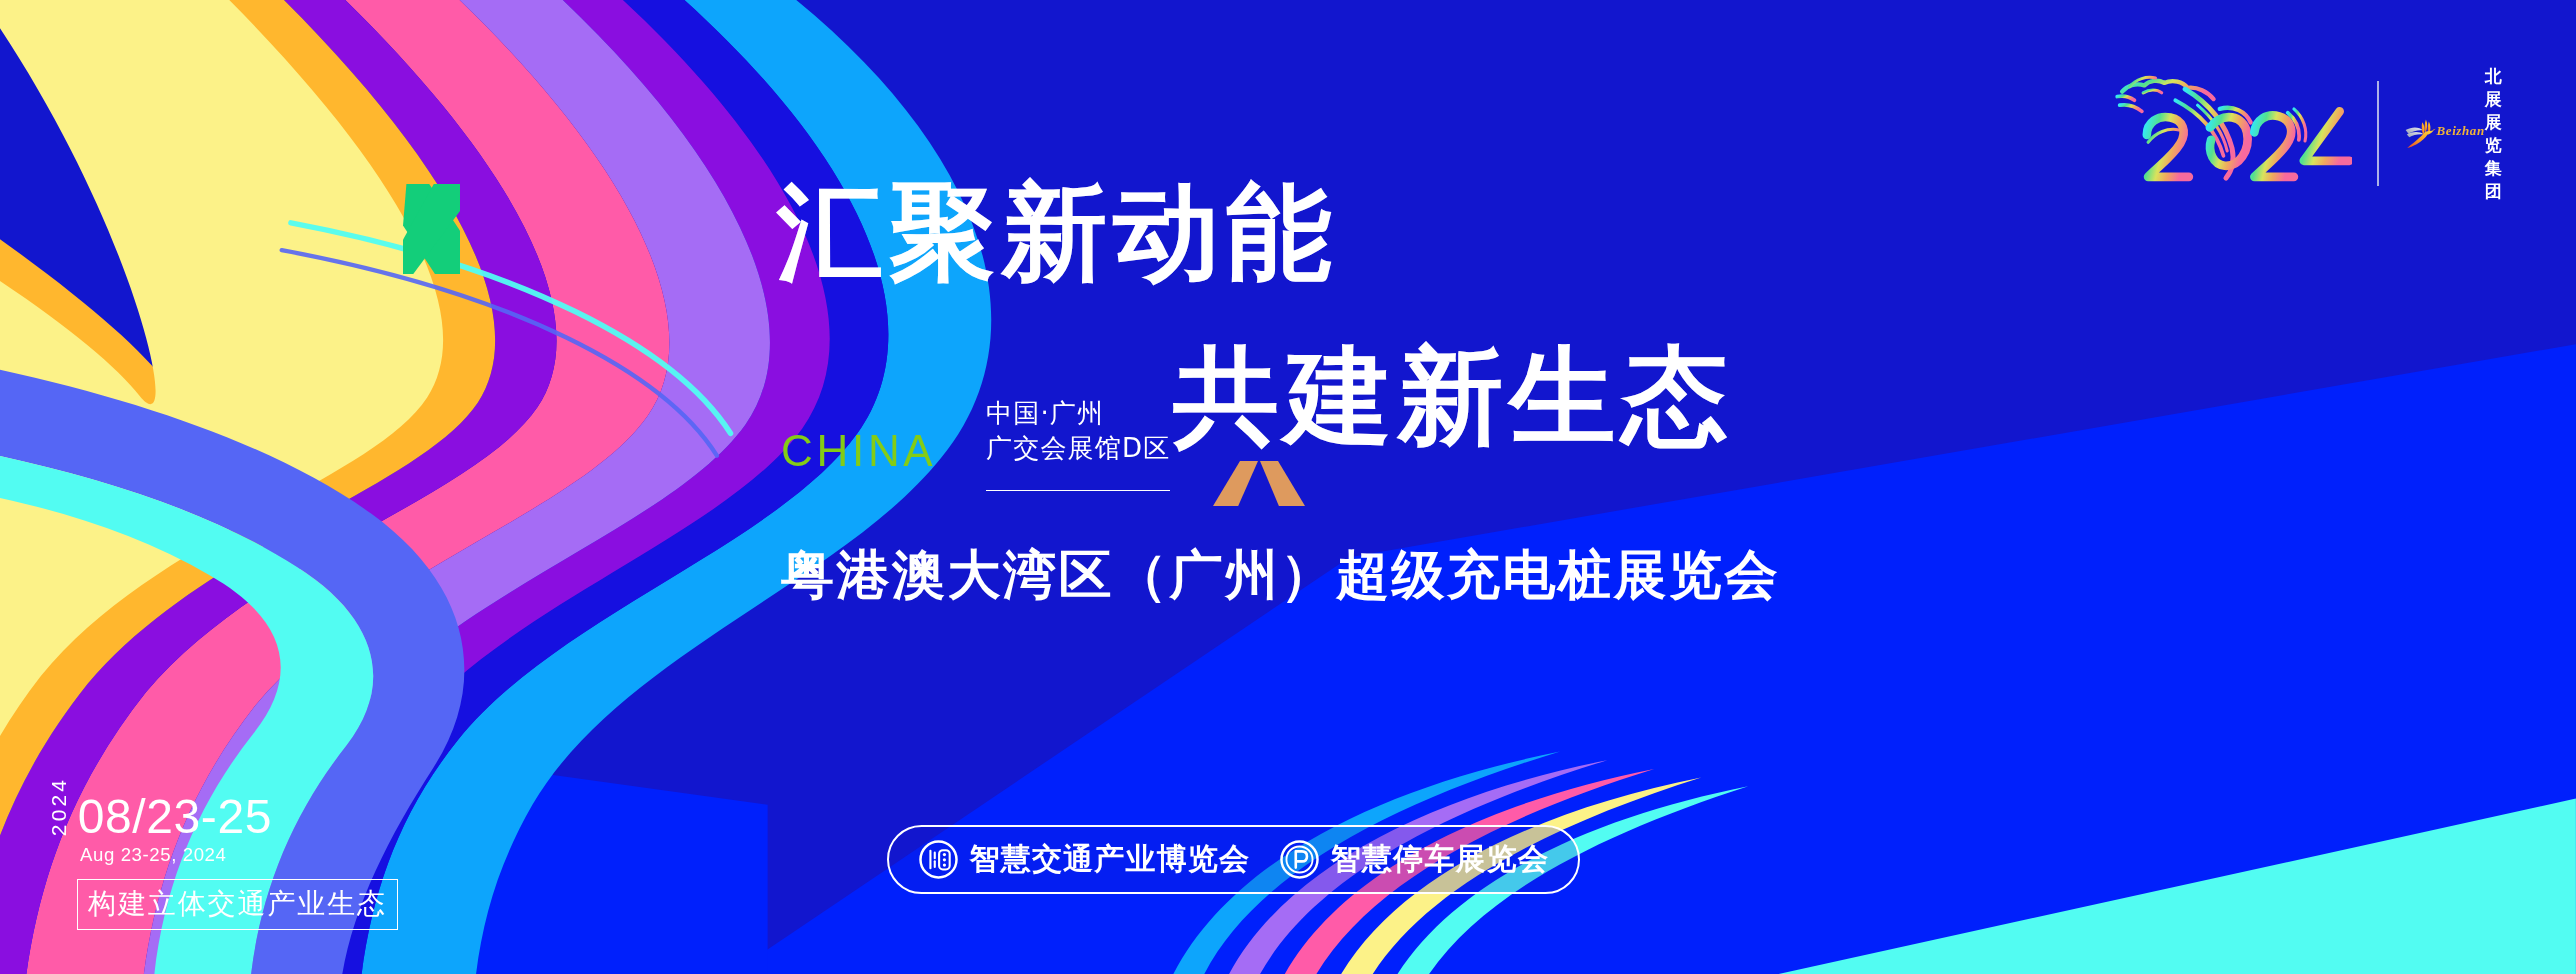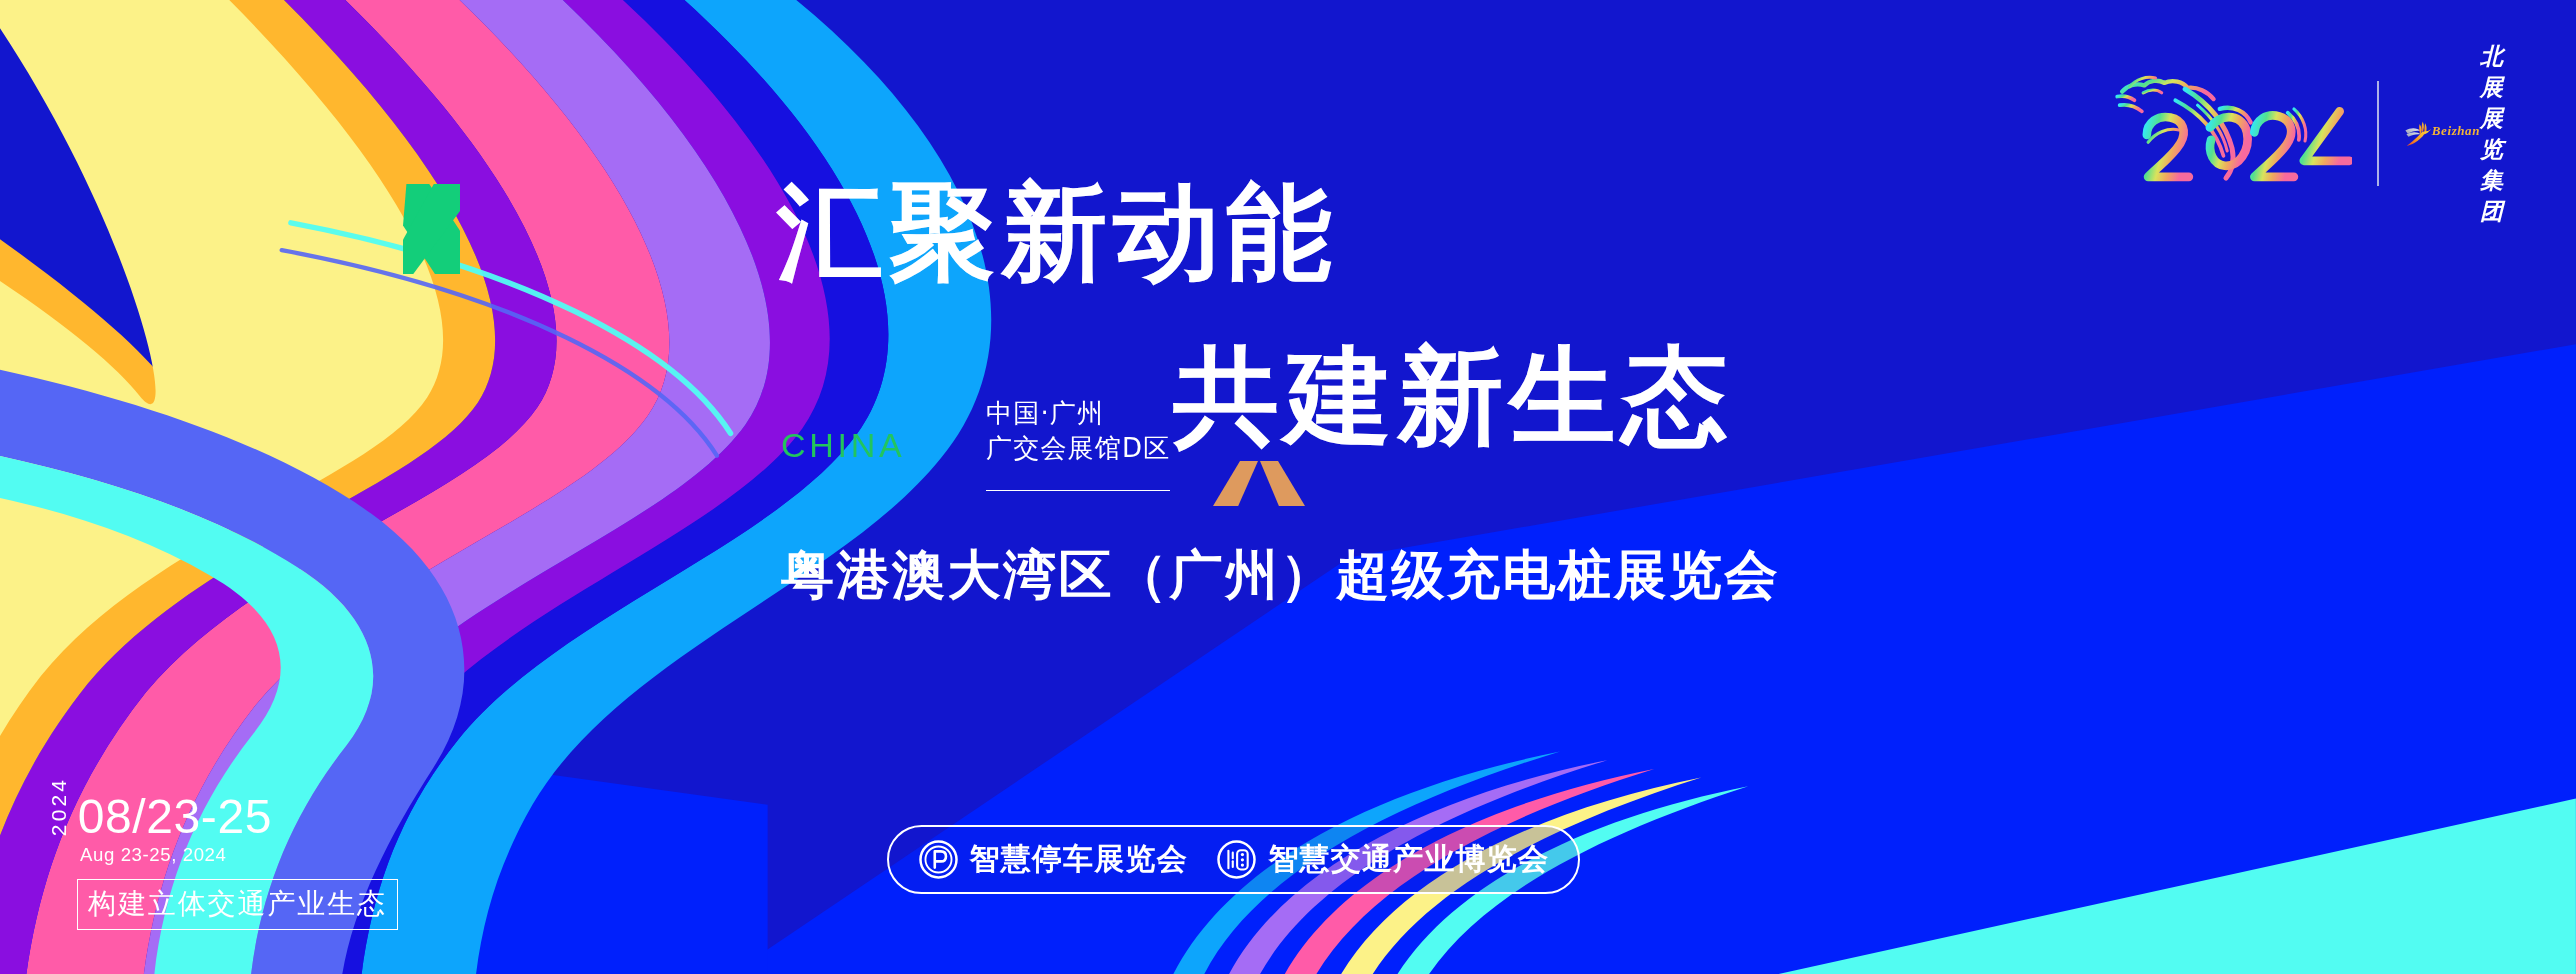--- a/index.html
+++ b/index.html
@@ -158,9 +158,8 @@
   }
   .bz-cn{
     font-family:"DejaVu Sans",sans-serif;
-    font-size:23px;color:#ffffff;letter-spacing:1.9px;font-weight:bold;
+    font-size:17px;color:#ffffff;letter-spacing:1.9px;font-weight:bold;
     margin-top:1px;
-    font-style:italic;
   }
 </style>
 </head>

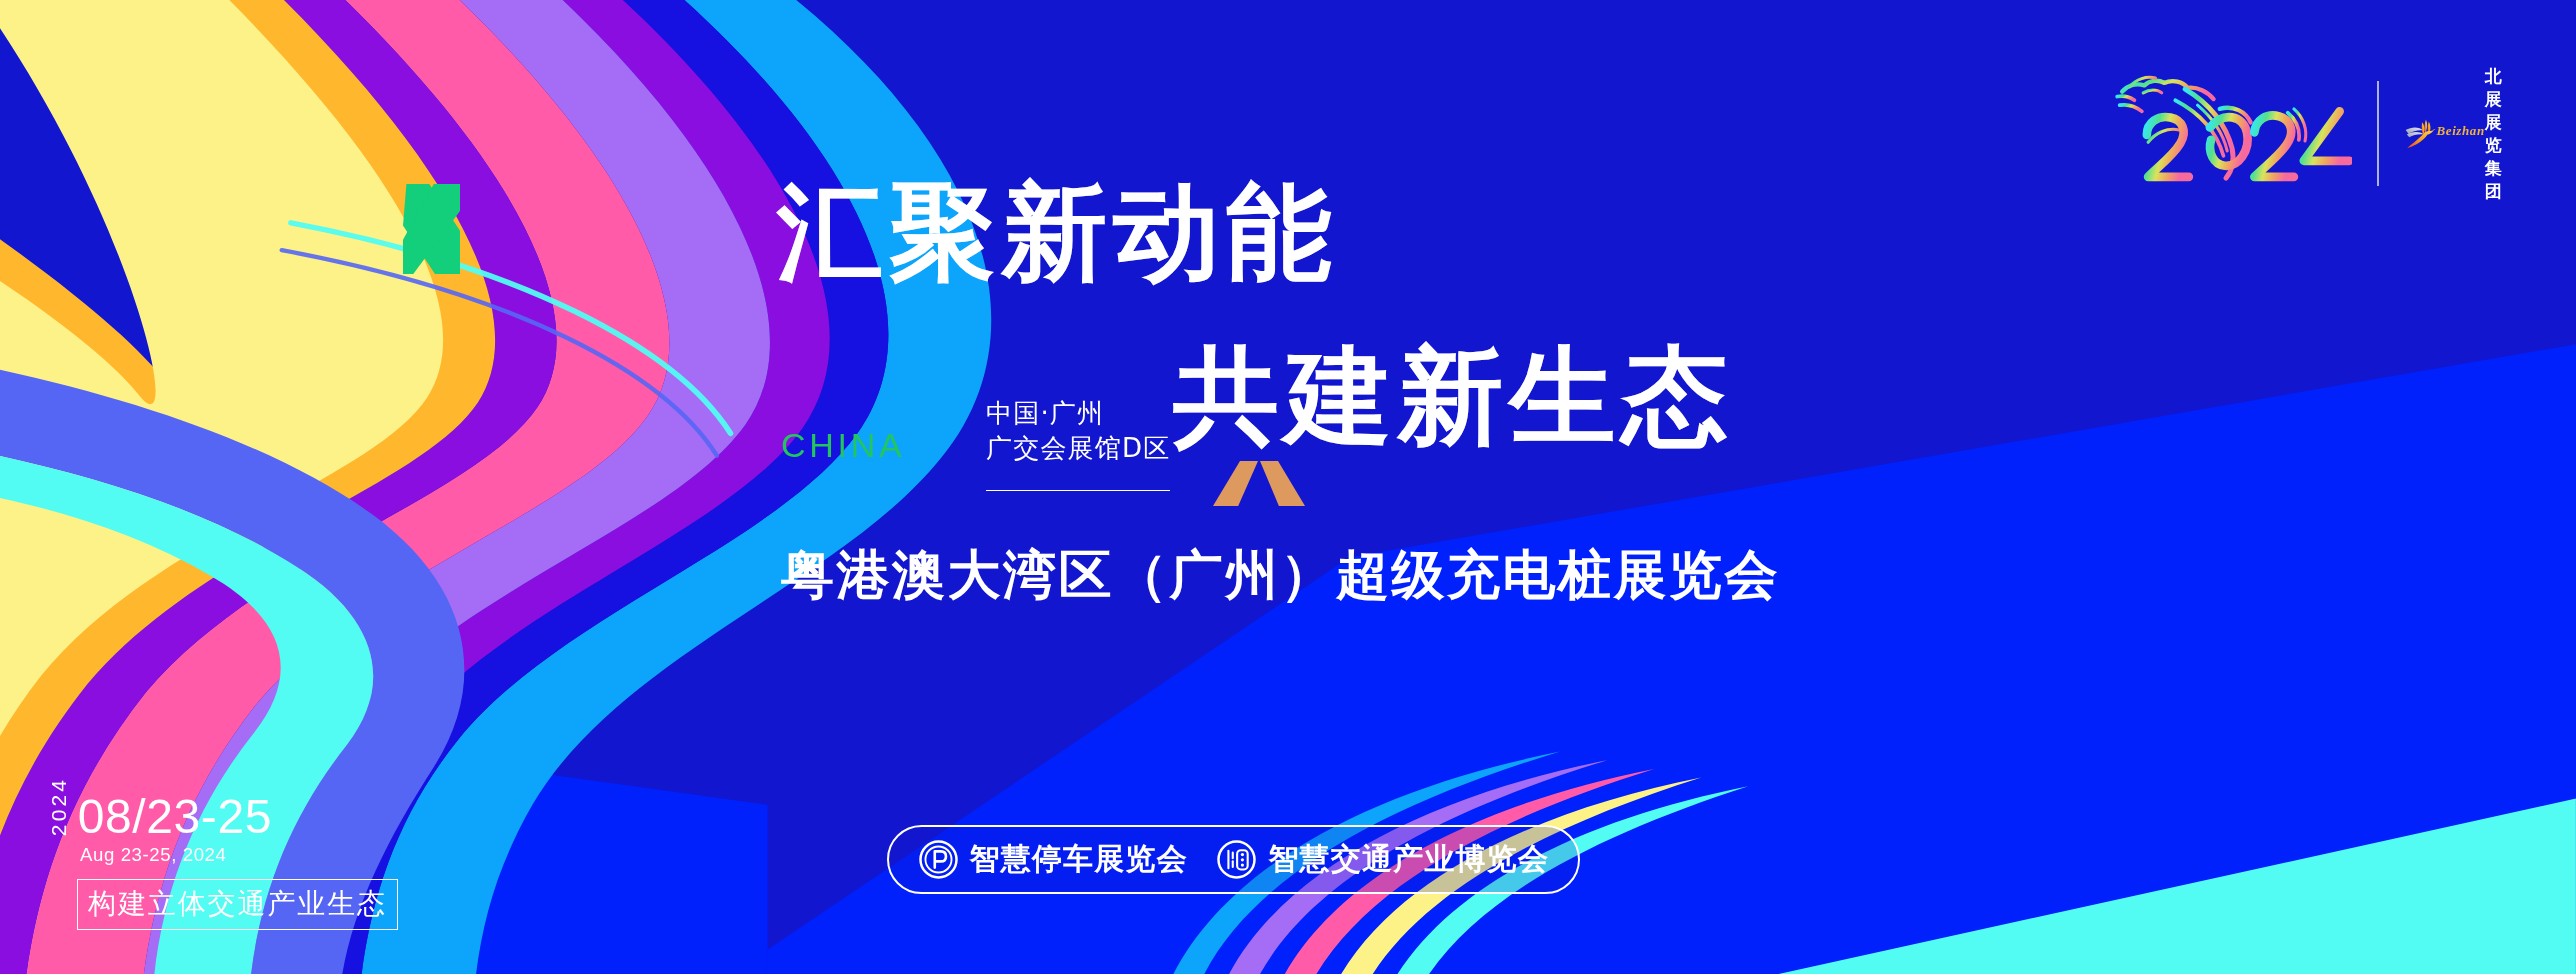--- a/index.html
+++ b/index.html
@@ -61,7 +61,7 @@
   
   .china-word{
     position:absolute;left:781px;top:426px;
-    font-size:34px;color:#22c55e;letter-spacing:3.7px;
+    font-size:44px;color:#84cc16;letter-spacing:3.7px;
     font-weight:400;z-index:6;
     font-family:"Liberation Sans",sans-serif;
   }

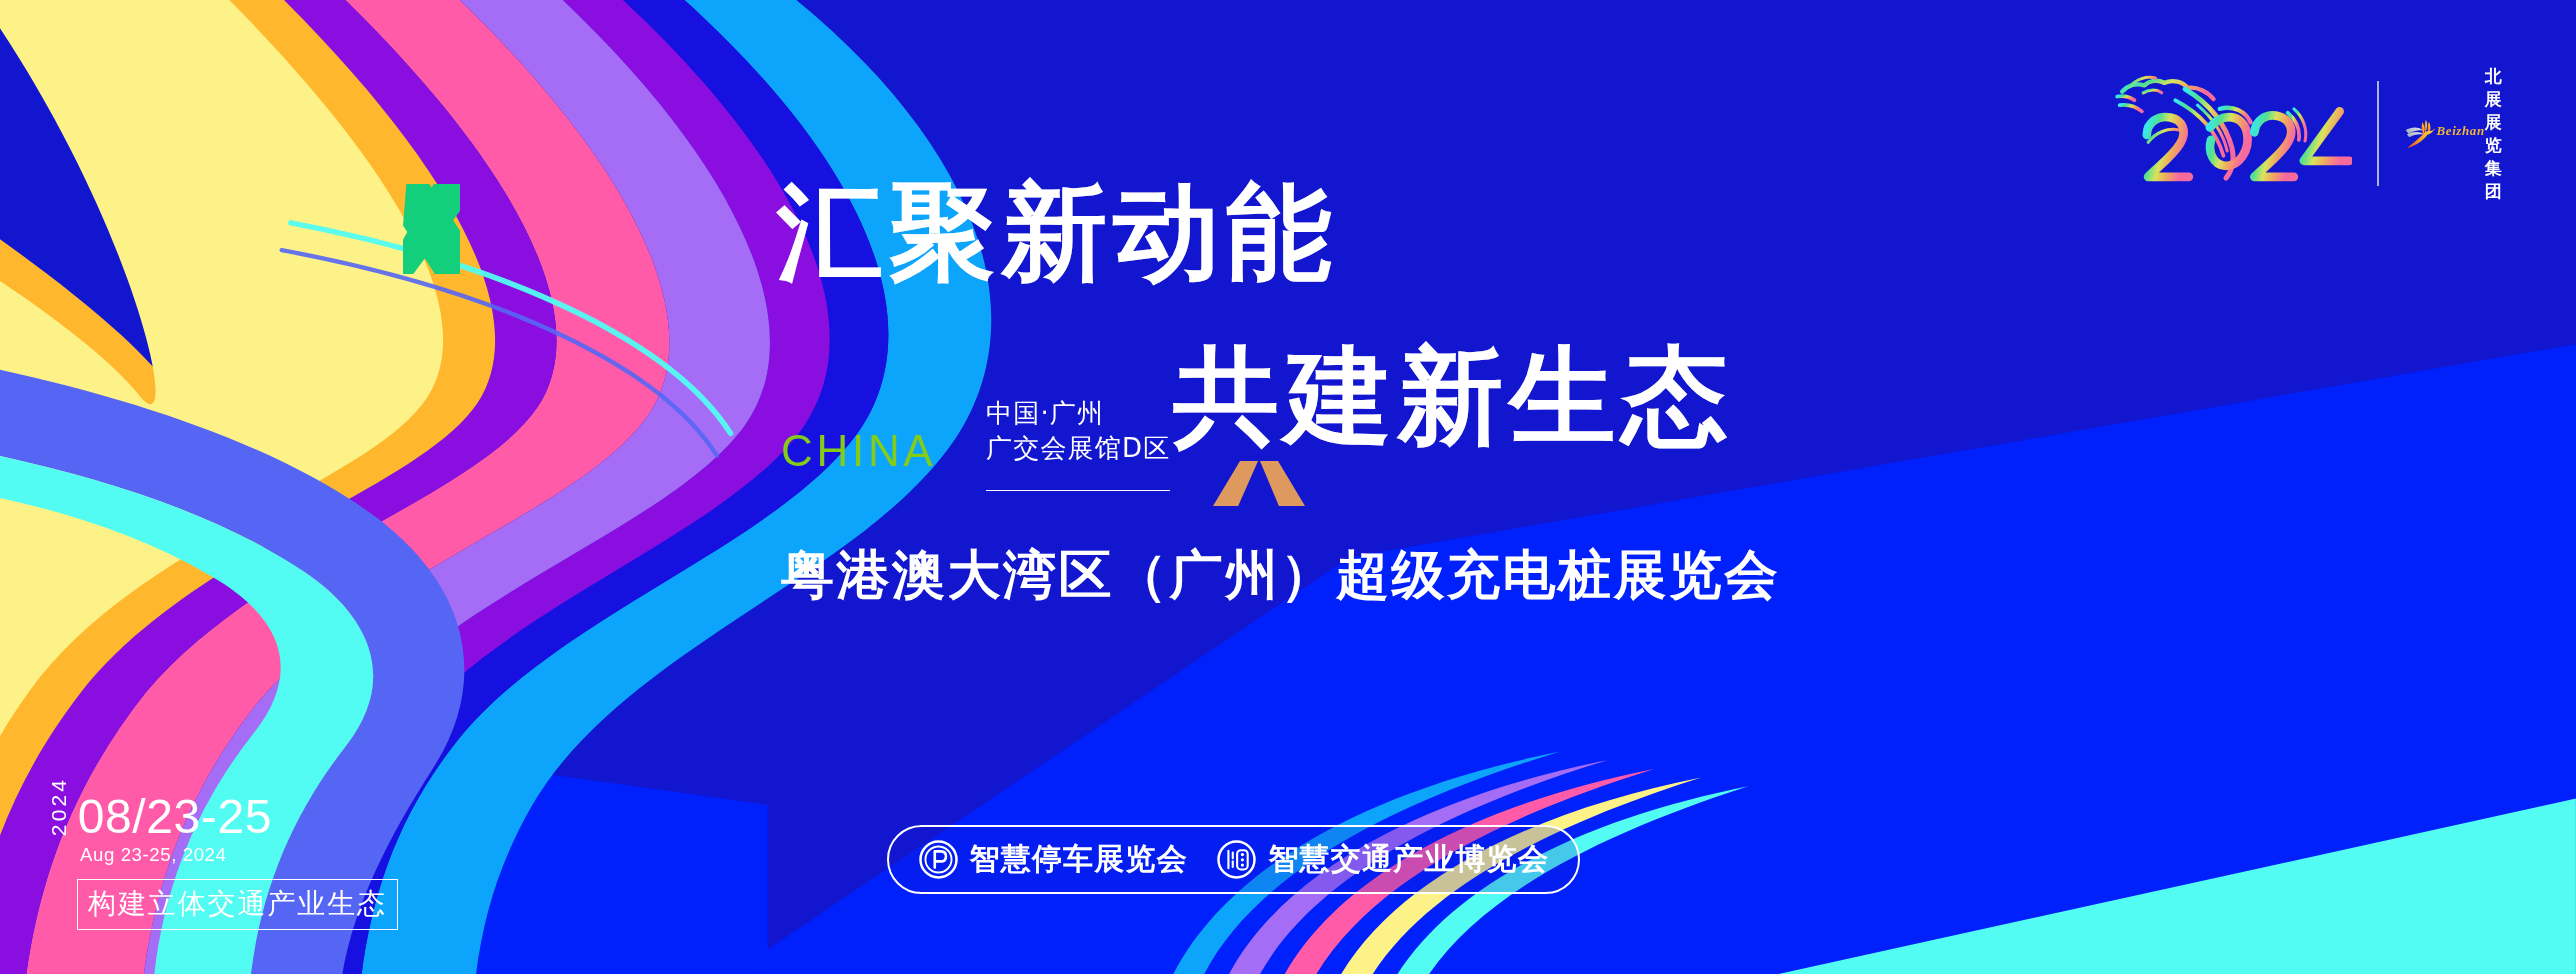--- a/index.html
+++ b/index.html
@@ -353,15 +353,6 @@
     <div class="pill-item">
       <svg class="pill-icon" viewBox="0 0 66 66" aria-hidden="true">
         <circle cx="33" cy="33" r="29" fill="none" stroke="#ffffff" stroke-width="4"></circle>
-        <circle cx="33" cy="33" r="21" fill="none" stroke="#ffffff" stroke-width="3"></circle>
-        <path d="M 27 20 L 27 46 M 27 20 L 37 20 C 43 20 45 24 45 28 C 45 32 43 36 37 36 L 27 36" fill="none" stroke="#ffffff" stroke-width="4.2" stroke-linecap="round" stroke-linejoin="round"></path>
-      </svg>
-      <div class="pill-text">智慧停车展览会</div>
-    </div>
-
-    <div class="pill-item">
-      <svg class="pill-icon" viewBox="0 0 66 66" aria-hidden="true">
-        <circle cx="33" cy="33" r="29" fill="none" stroke="#ffffff" stroke-width="4"></circle>
         <line x1="20" y1="19" x2="20" y2="47" stroke="#ffffff" stroke-width="3.4" stroke-linecap="round"></line>
         <line x1="27" y1="22" x2="27" y2="31" stroke="#ffffff" stroke-width="3.4" stroke-linecap="round"></line>
         <line x1="27" y1="36" x2="27" y2="45" stroke="#ffffff" stroke-width="3.4" stroke-linecap="round"></line>
@@ -373,6 +364,15 @@
       <div class="pill-text">智慧交通产业博览会</div>
     </div>
 
+    <div class="pill-item">
+      <svg class="pill-icon" viewBox="0 0 66 66" aria-hidden="true">
+        <circle cx="33" cy="33" r="29" fill="none" stroke="#ffffff" stroke-width="4"></circle>
+        <circle cx="33" cy="33" r="21" fill="none" stroke="#ffffff" stroke-width="3"></circle>
+        <path d="M 27 20 L 27 46 M 27 20 L 37 20 C 43 20 45 24 45 28 C 45 32 43 36 37 36 L 27 36" fill="none" stroke="#ffffff" stroke-width="4.2" stroke-linecap="round" stroke-linejoin="round"></path>
+      </svg>
+      <div class="pill-text">智慧停车展览会</div>
+    </div>
+
   </div>
 
   <div class="logo-area">

